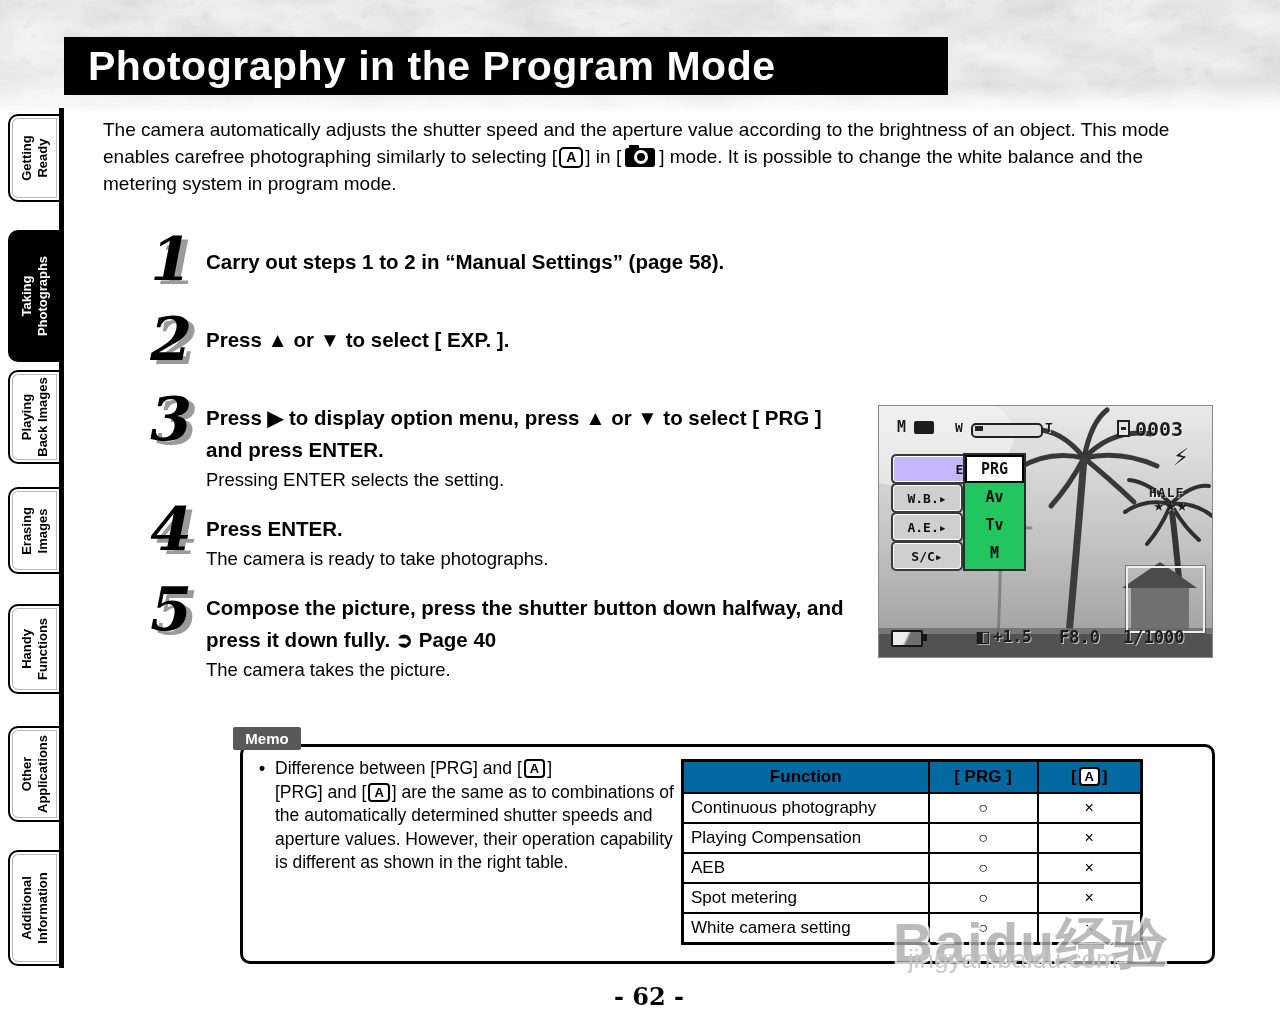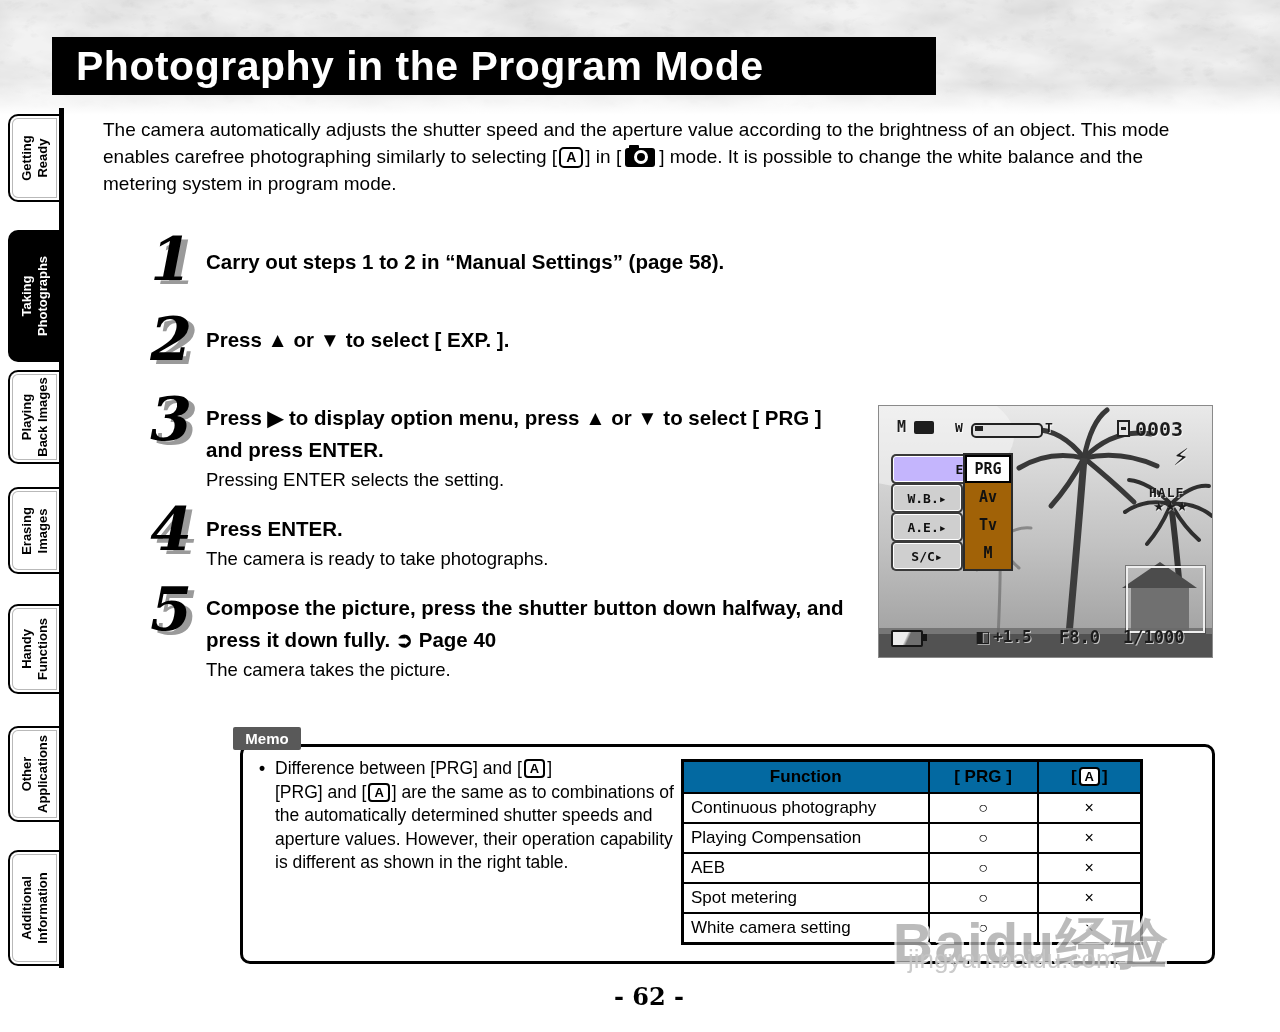--- a/index.html
+++ b/index.html
@@ -11,7 +11,7 @@
   .header-texture { position:absolute; top:0; left:0; }
   .texture-fade { position:absolute; left:0; top:84px; width:1280px; height:36px;
                   background:linear-gradient(rgba(255,255,255,0), #fff 85%); }
-  .title-bar { position:absolute; left:52px; top:37px; width:884px; height:58px;
+  .title-bar { position:absolute; left:64px; top:37px; width:884px; height:58px;
                background:#000; display:flex; align-items:center; }
   .title-bar .ttl { margin-left:24px; color:#fff; font-size:41px; font-weight:bold; letter-spacing:.5px; }
 

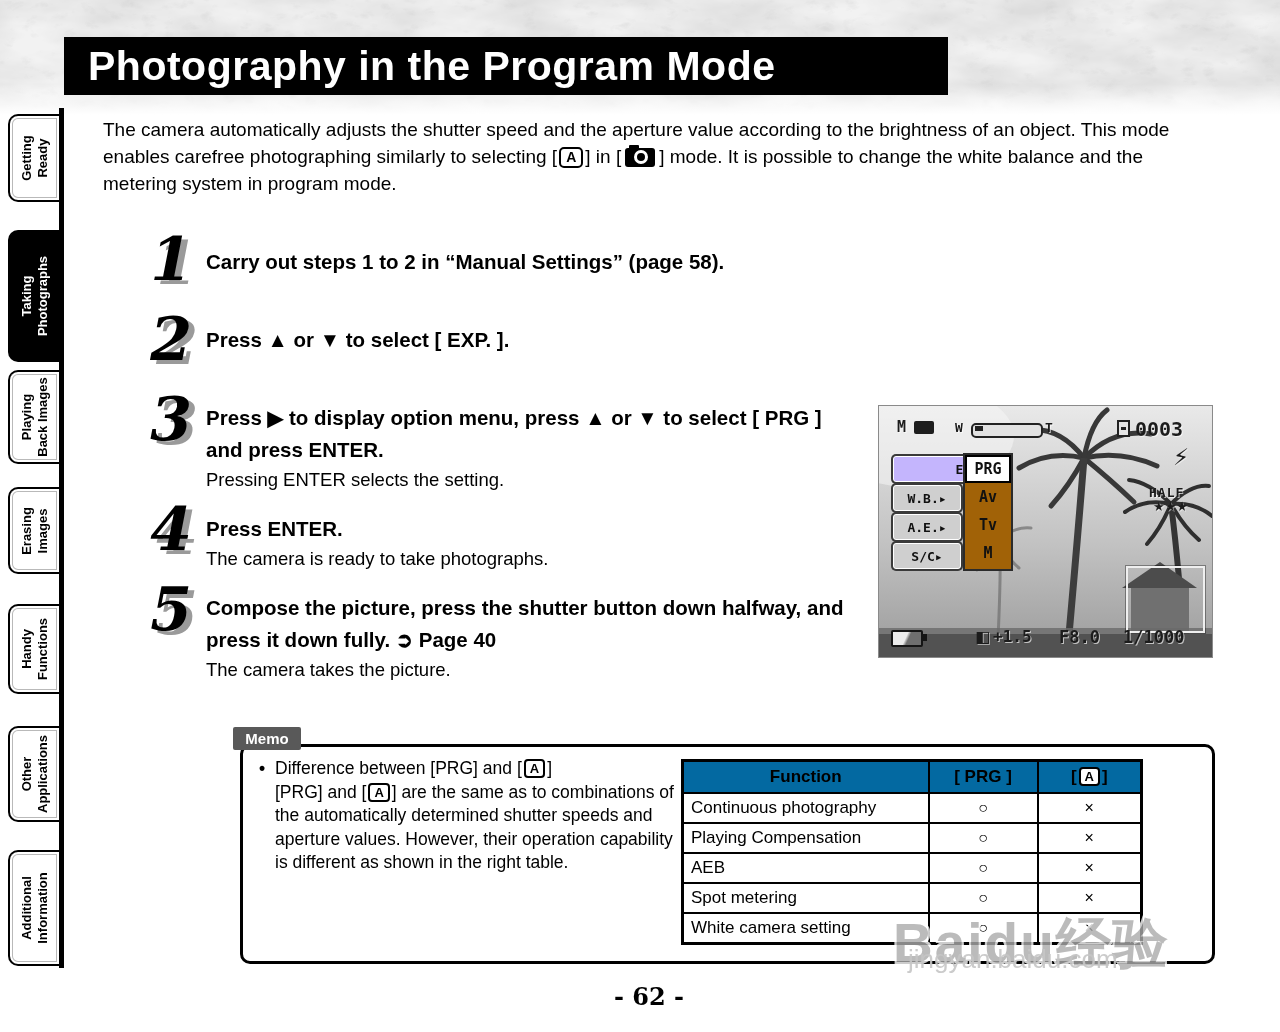--- a/index.html
+++ b/index.html
@@ -51,7 +51,7 @@
              box-shadow:0 0 0 2px #3a3a3a; border-radius:3px; display:flex; align-items:center; justify-content:center;
              font-family:"DejaVu Sans Mono", monospace; font-weight:bold; font-size:13px; color:#111; }
   .lcd-btn.active { background:#c4b5fd;padding-left:48px; }
-  .lcd-sub { position:absolute; left:84px; top:47px; width:50px; height:118px; background:#a16207;
+  .lcd-sub { position:absolute; left:84px; top:47px; width:63px; height:118px; background:#22c55e;
              border:2px solid #2b2b2b; box-sizing:border-box; }
   .lcd-sub-item { height:28px; display:flex; align-items:center; justify-content:center;
                   font-family:"DejaVu Sans Mono", monospace; font-weight:bold; font-size:15px; color:#111; }

